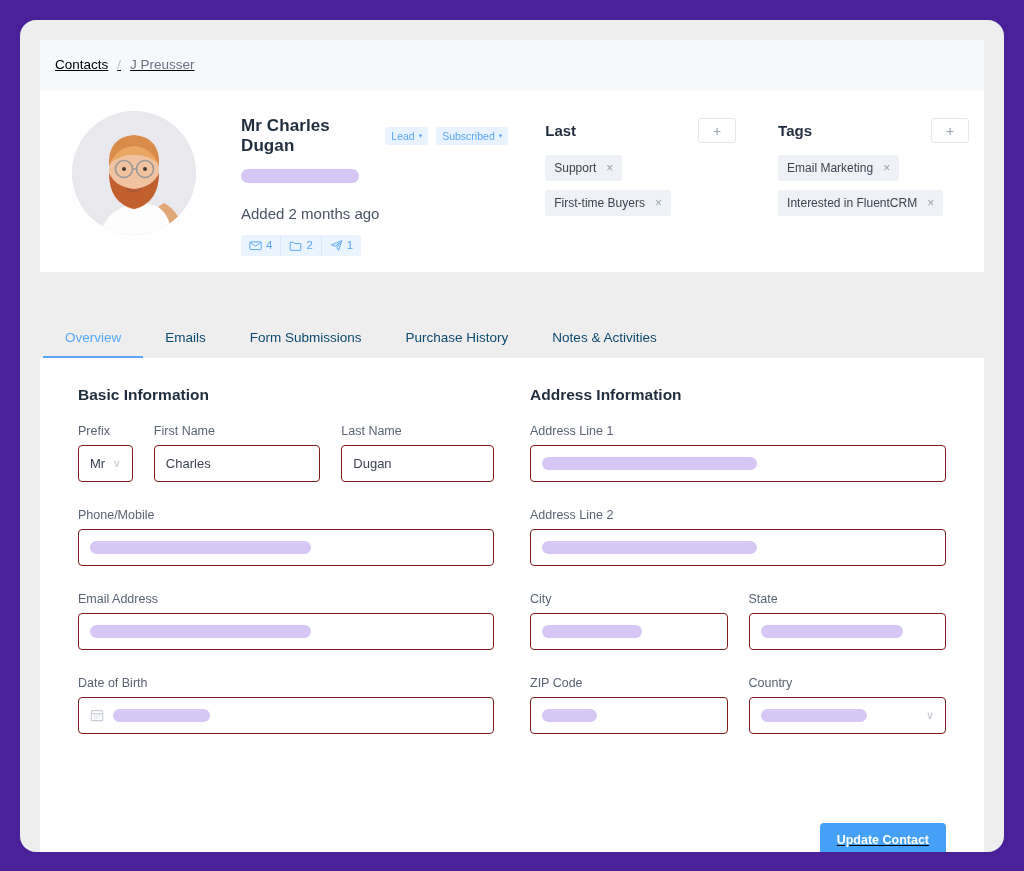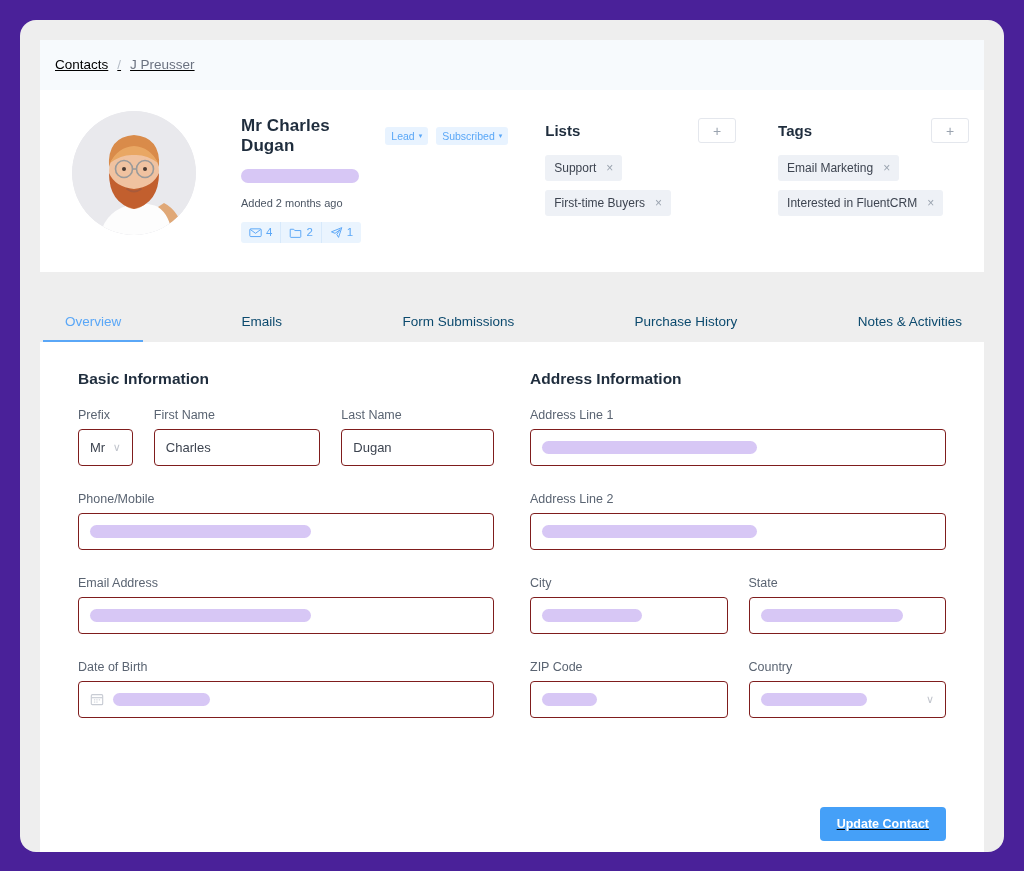--- a/index.html
+++ b/index.html
@@ -279,7 +279,7 @@
 
       <div class="panel panel-lists">
         <div class="panel-head">
-          <span class="panel-title">Lists</span>
+          <span class="panel-title">Last</span>
           <span class="add-btn">+</span>
         </div>
         <div>

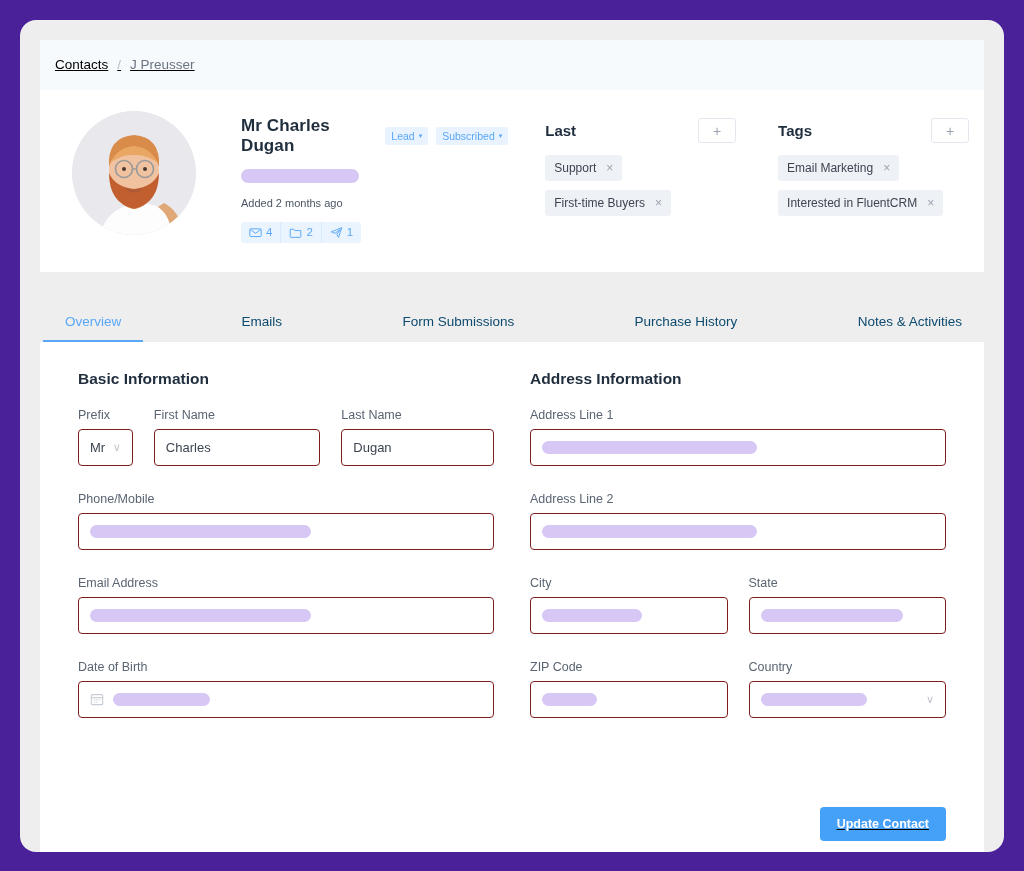--- a/index.html
+++ b/index.html
@@ -78,7 +78,7 @@
     height: 13px;
   }
   .name-redact { width: 118px; height: 14px; margin-top: 13px; }
-  .added-text { font-size: 11px; color: #4b5563; margin-top: 14px; }
+  .added-text { font-size: 15px; color: #4b5563; margin-top: 22px; }
   .stat-chip {
     display: inline-flex; align-items: center;
     background: #eaf4fe;

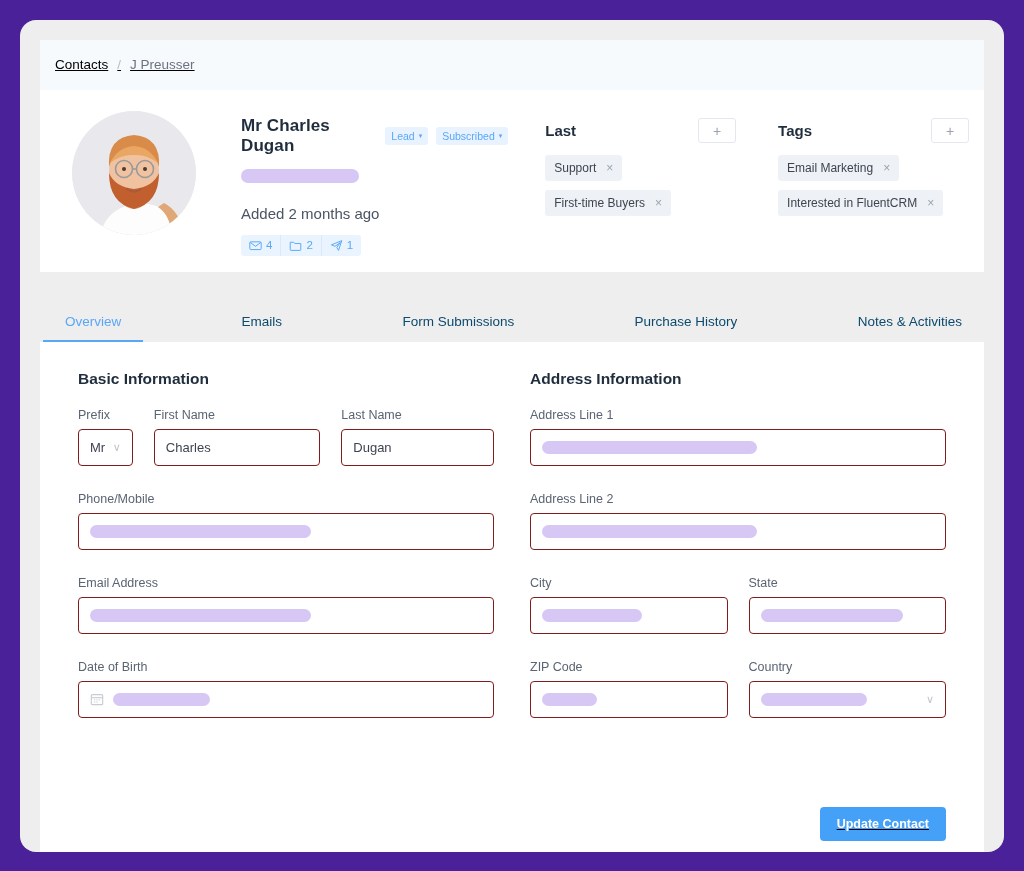--- a/index.html
+++ b/index.html
@@ -126,10 +126,9 @@
 
   
   .tabs-strip {
-    height: 70px;
+    height: 86px;
     display: flex; align-items: flex-end;
     padding-left: 3px;
-    justify-content: space-between;
   }
   .tab {
     font-size: 13.5px;

